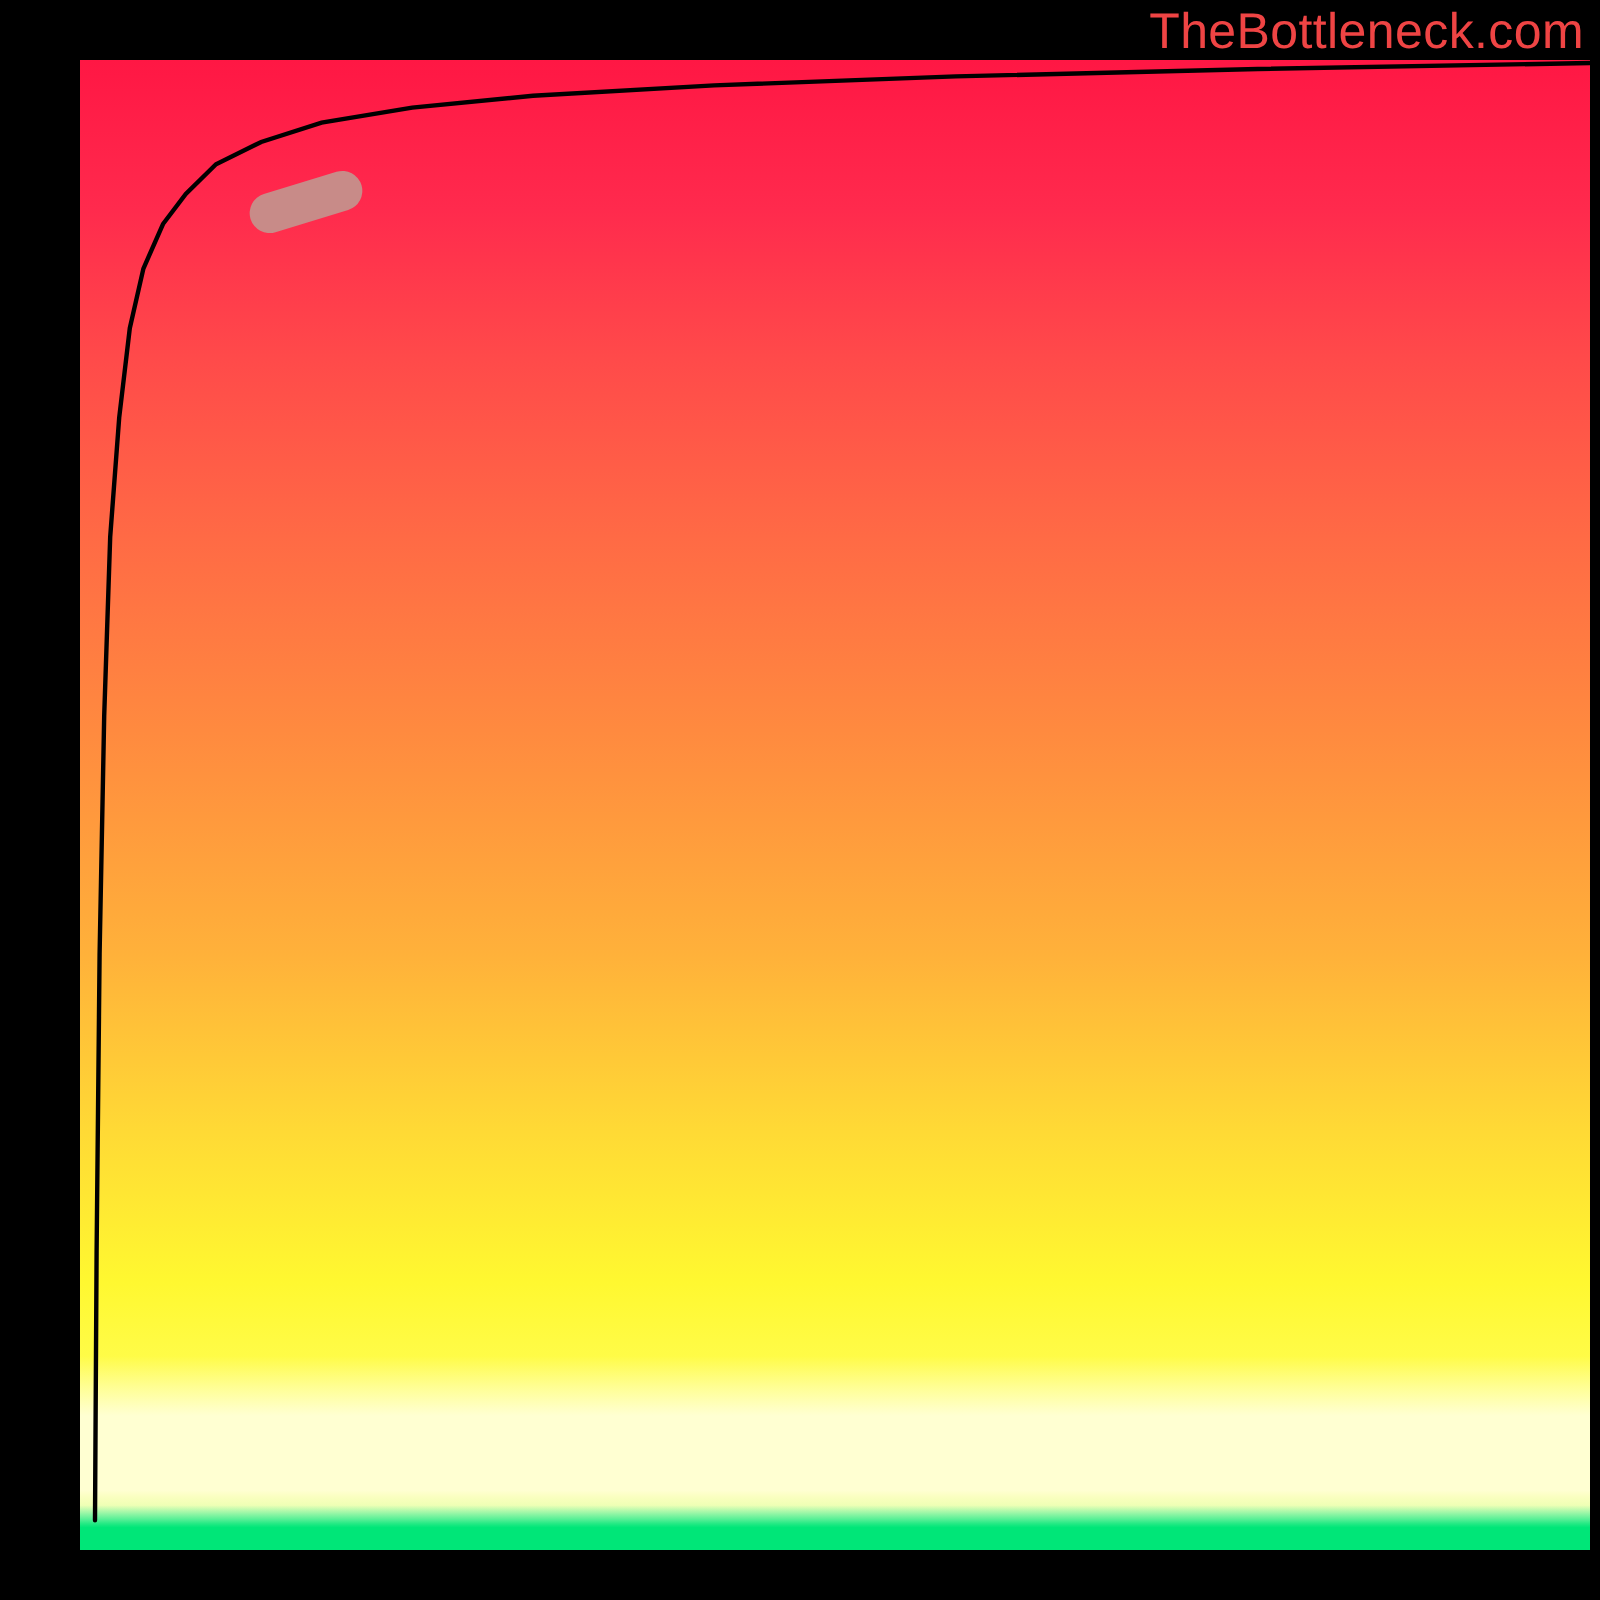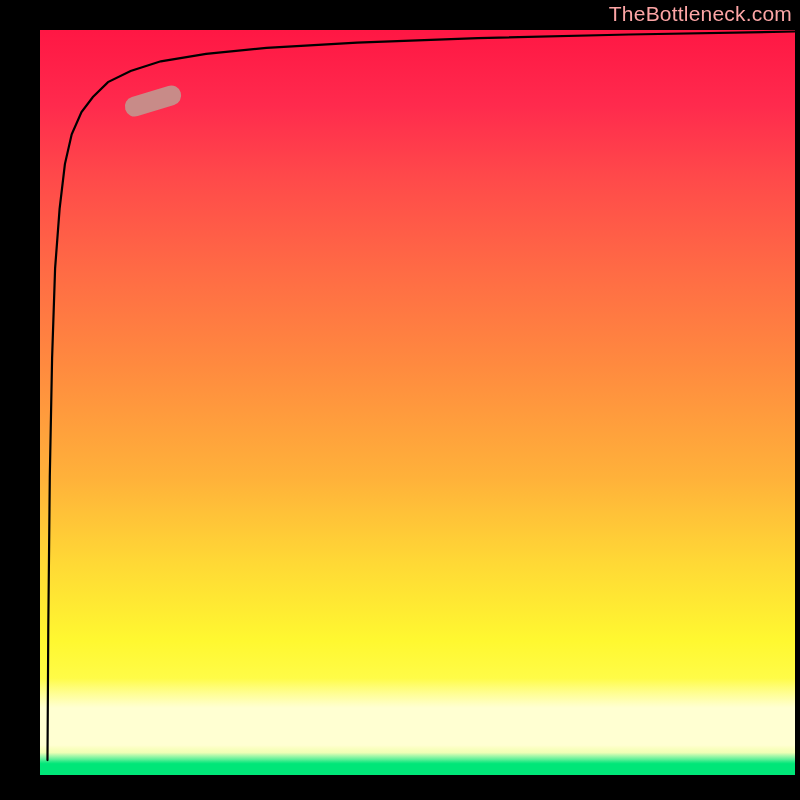--- a/index.html
+++ b/index.html
@@ -21,8 +21,8 @@
     position: absolute;
     top: 2px;
     right: 8px;
-    color: #fca5a5;
-    font-size: 21px;
+    color: #ef4444;
+    font-size: 25px;
     letter-spacing: 0.2px;
     z-index: 50;
   }

